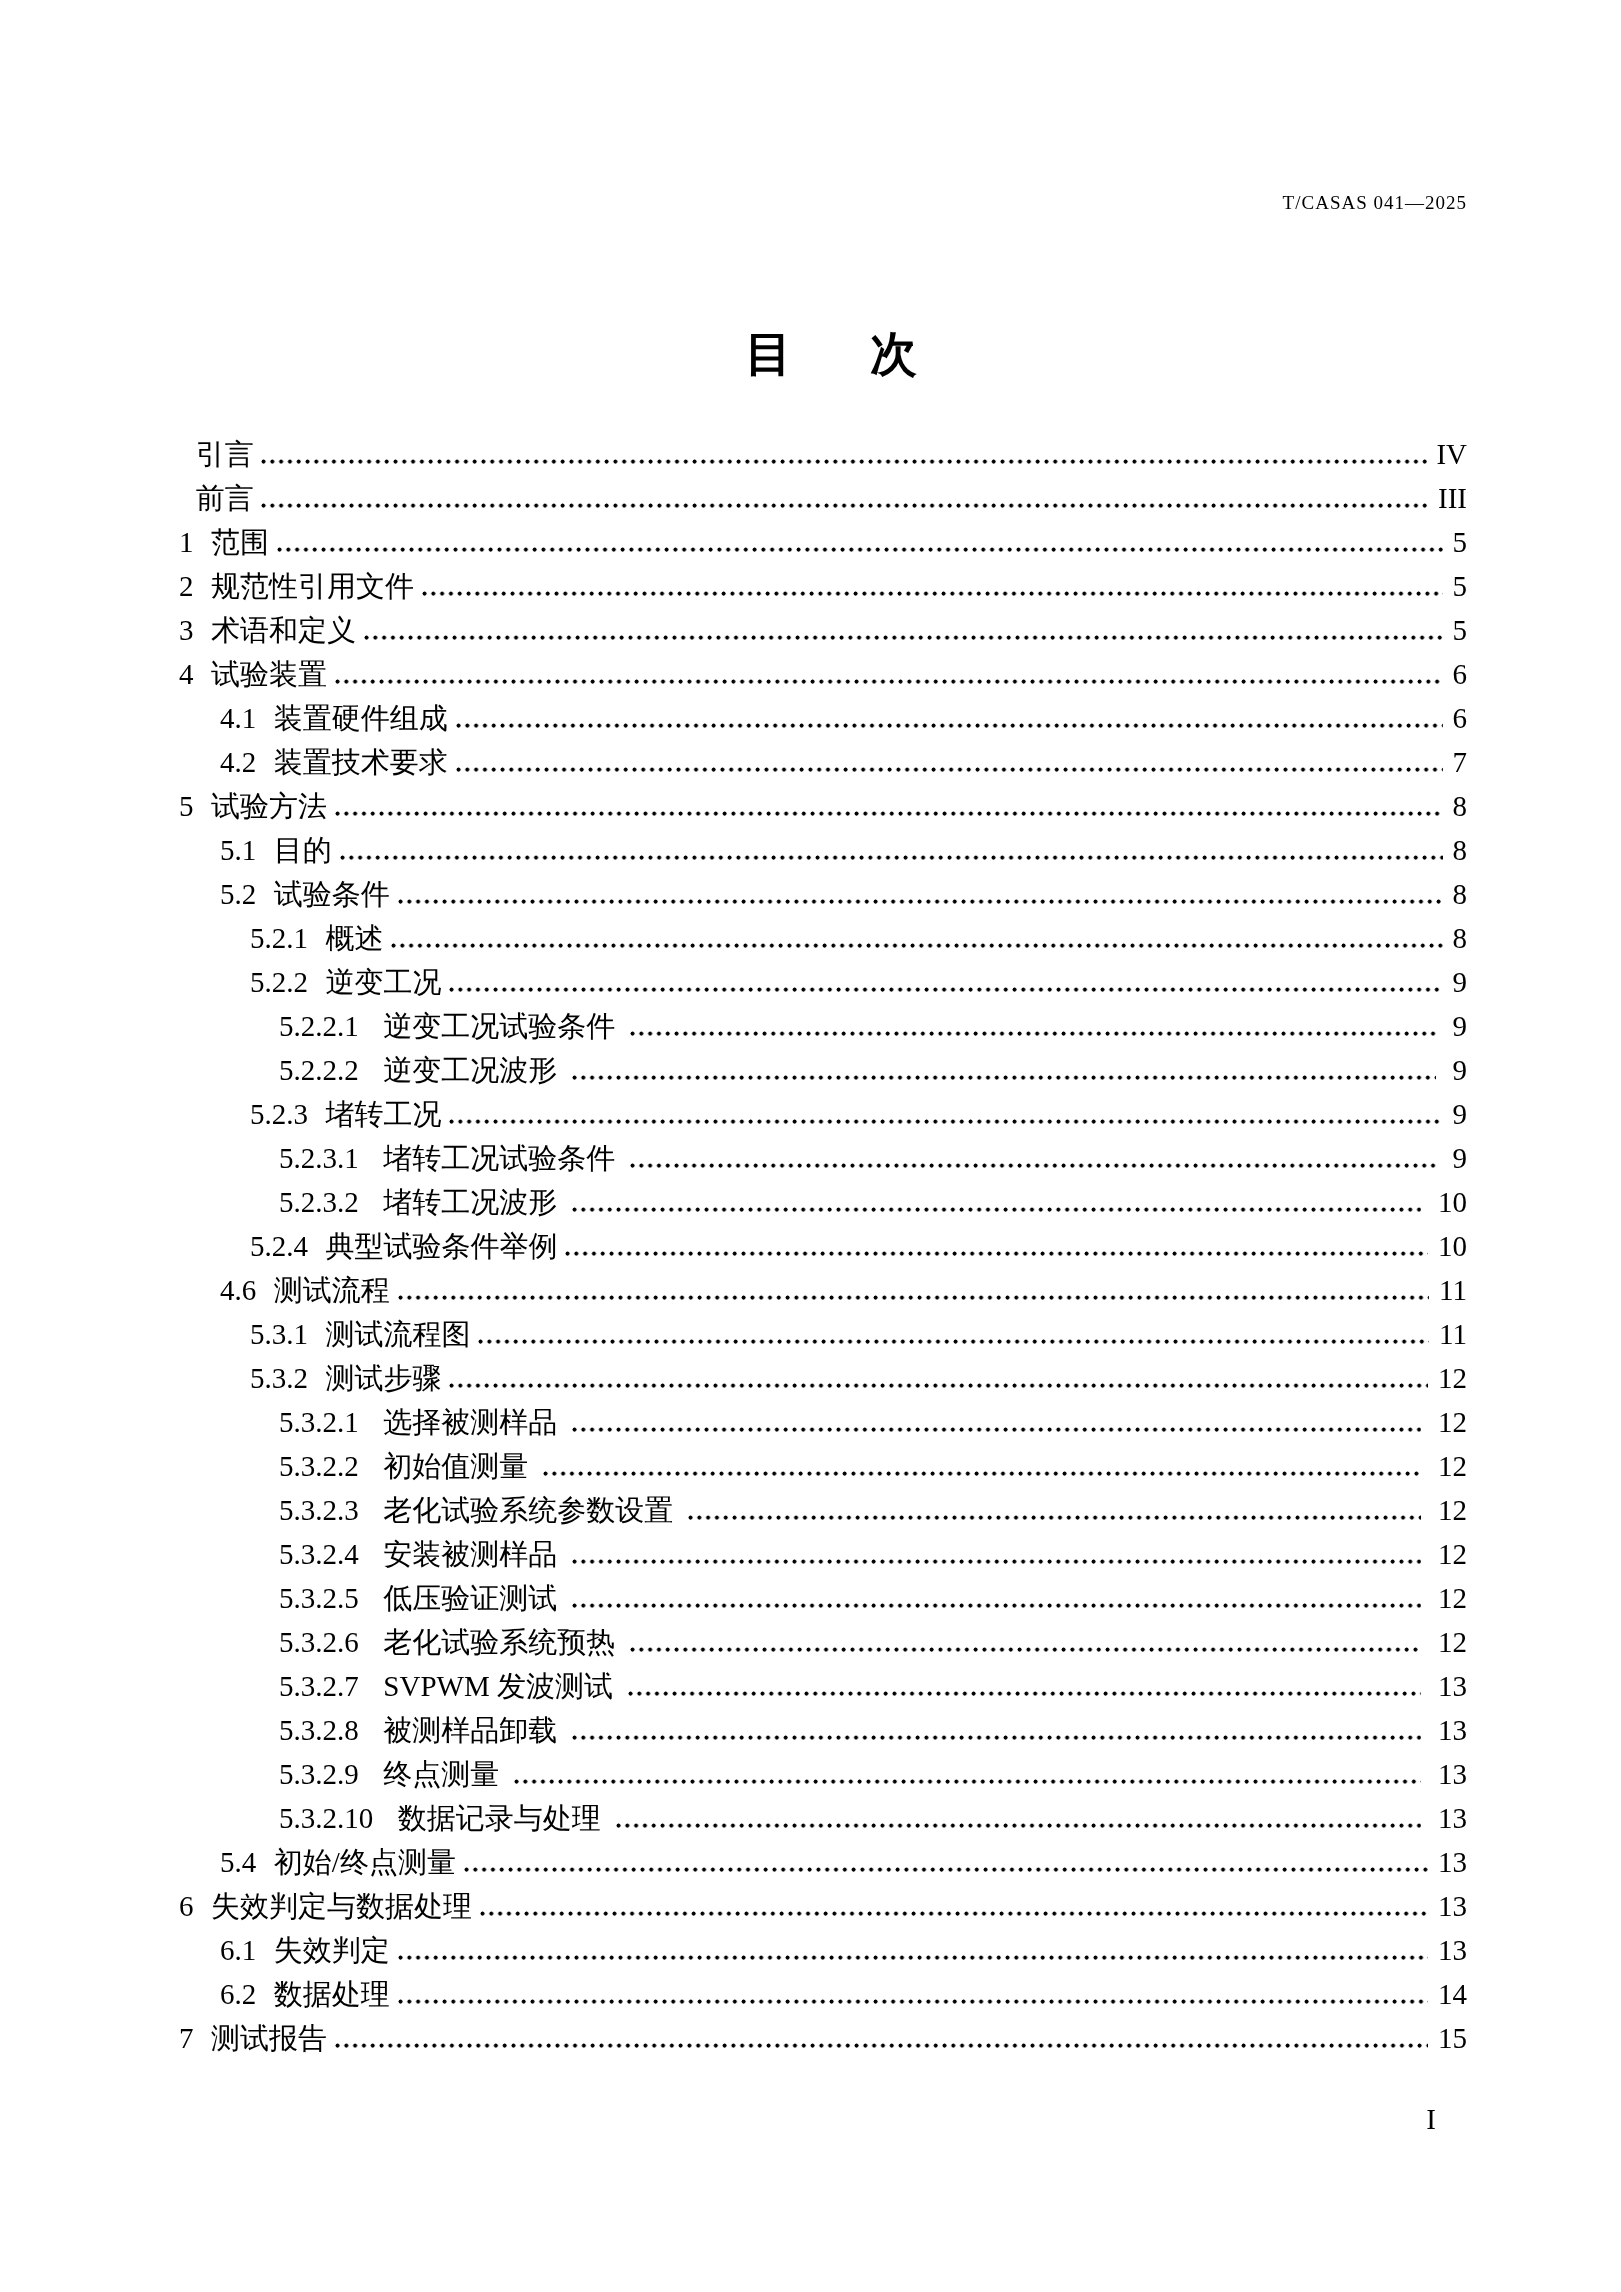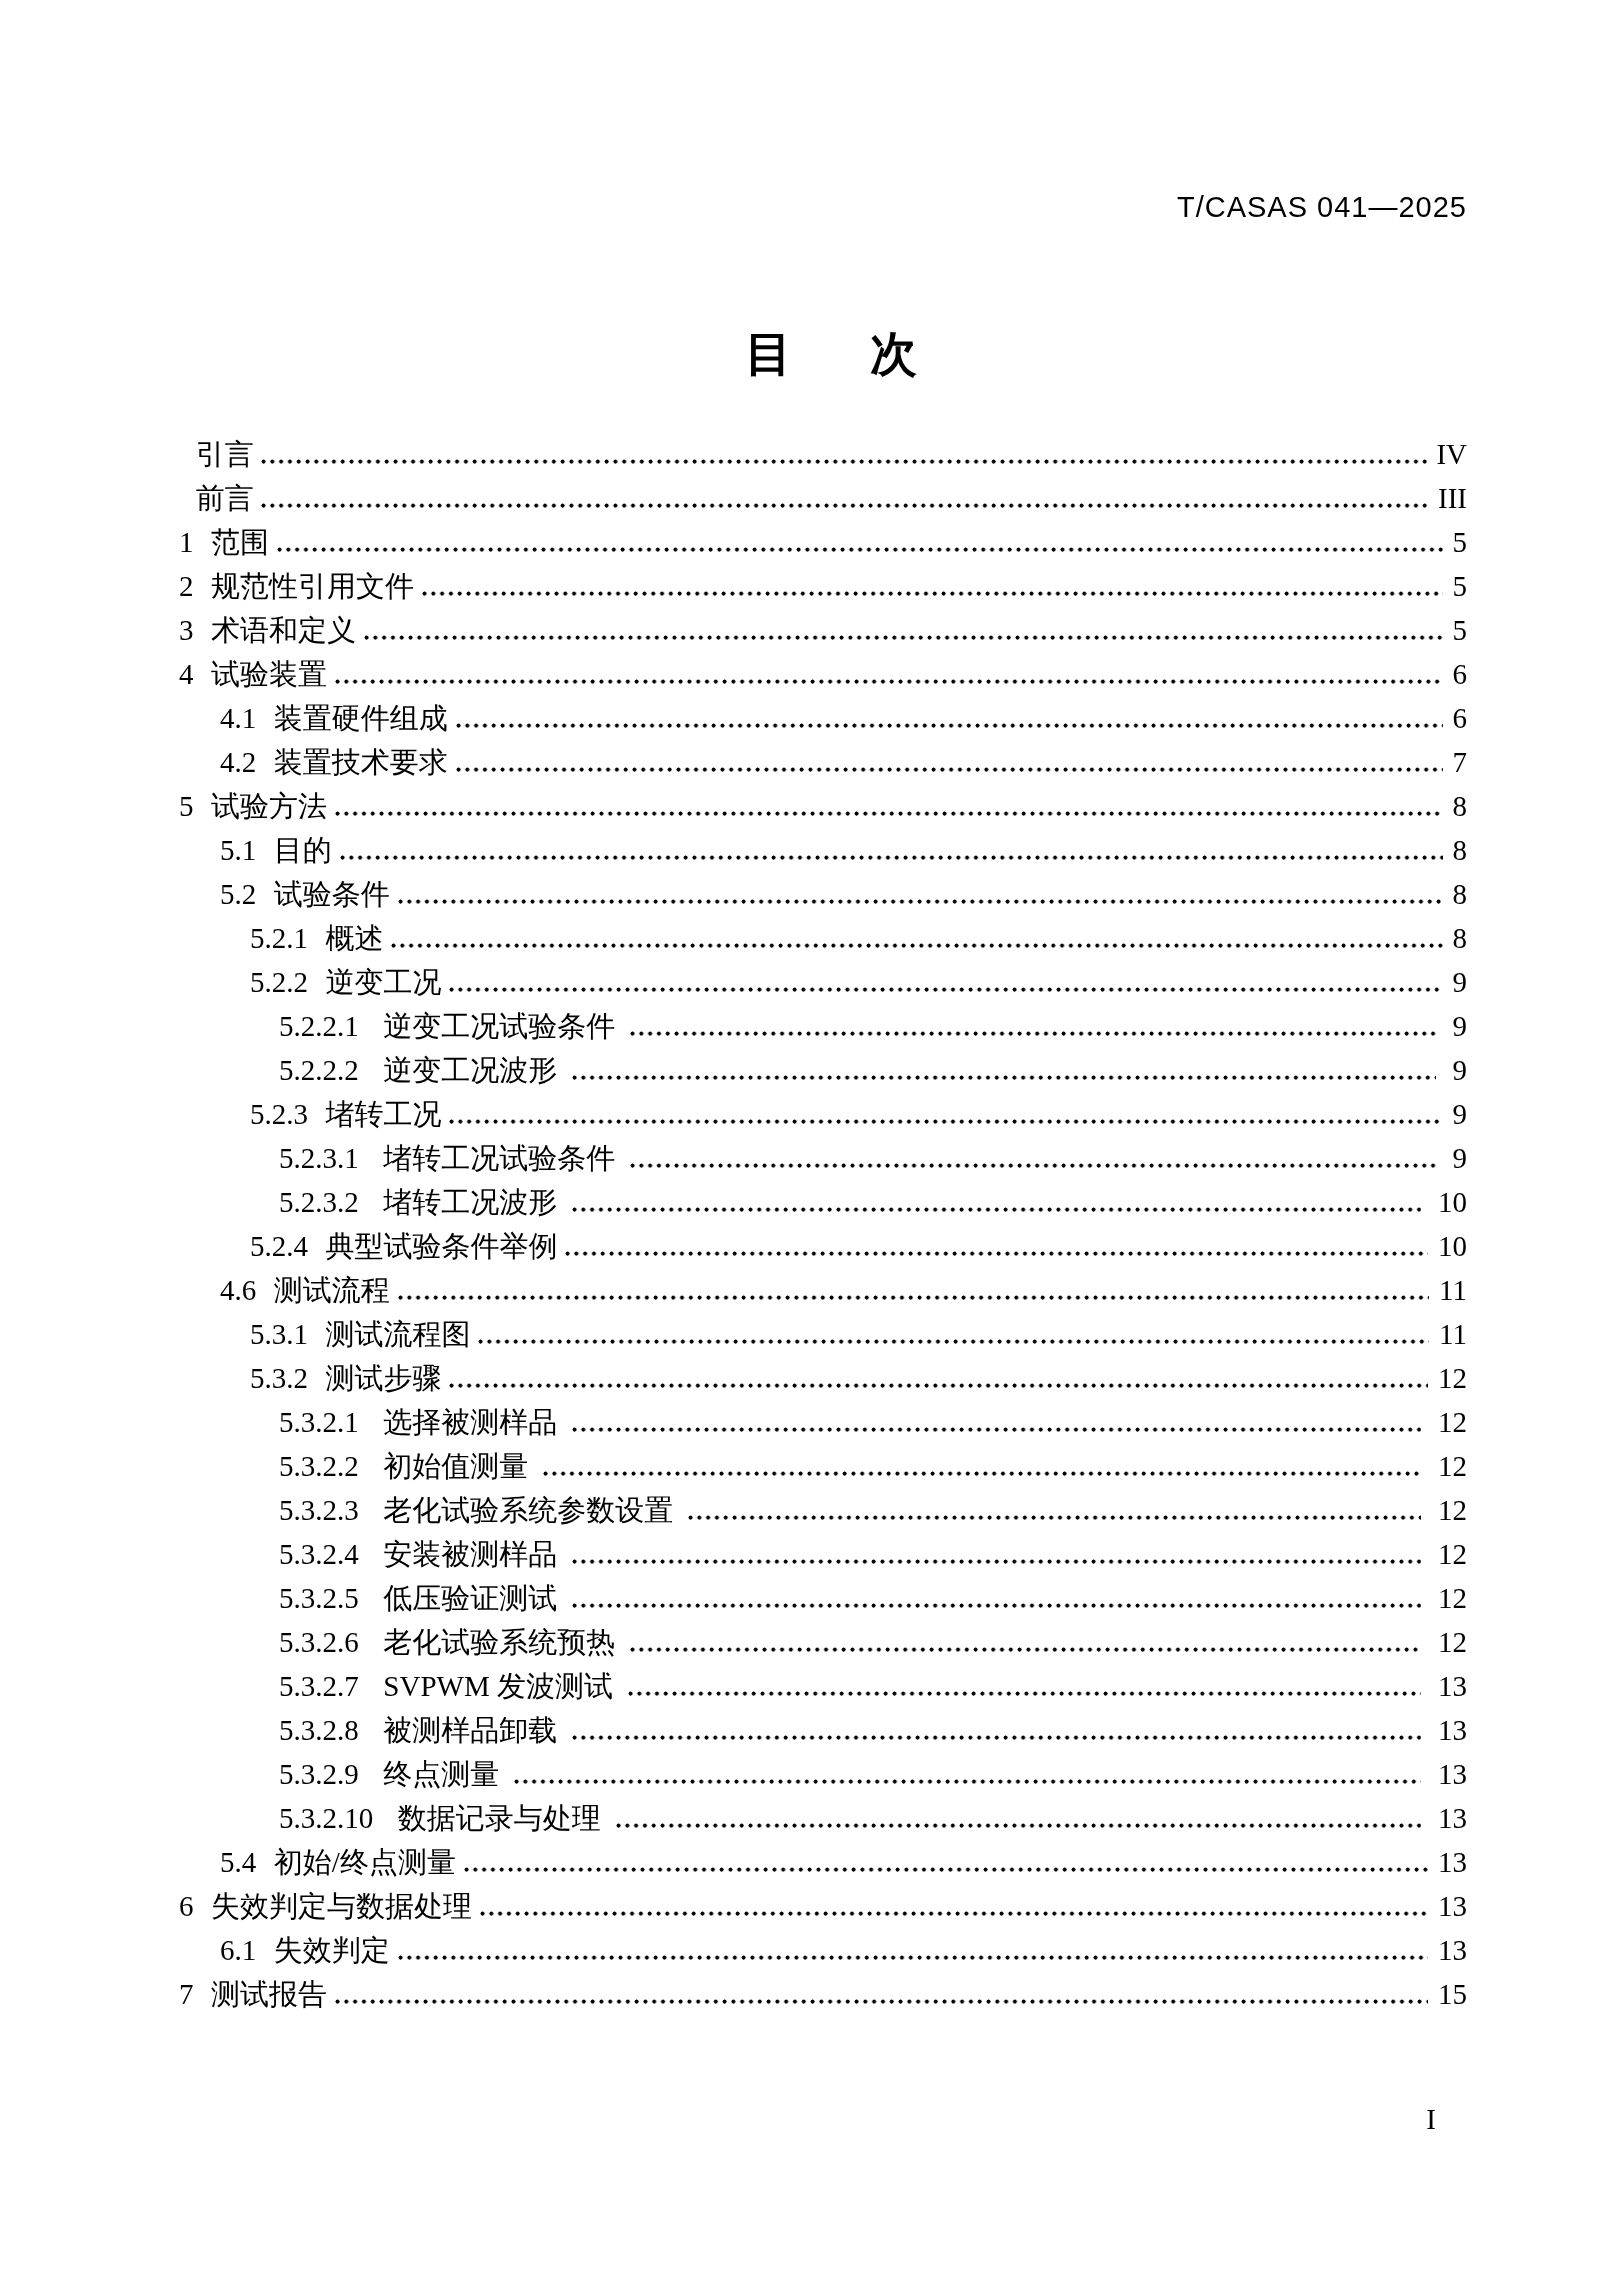--- a/index.html
+++ b/index.html
@@ -20,8 +20,8 @@
     position: absolute;
     top: 193px;
     right: 154px;
-    font-family: Liberation Sans, sans-serif;
-    font-size: 29px;
+    font-family: Liberation Serif, serif;
+    font-size: 19px;
     line-height: 1;
     letter-spacing: 1px;
     white-space: pre;

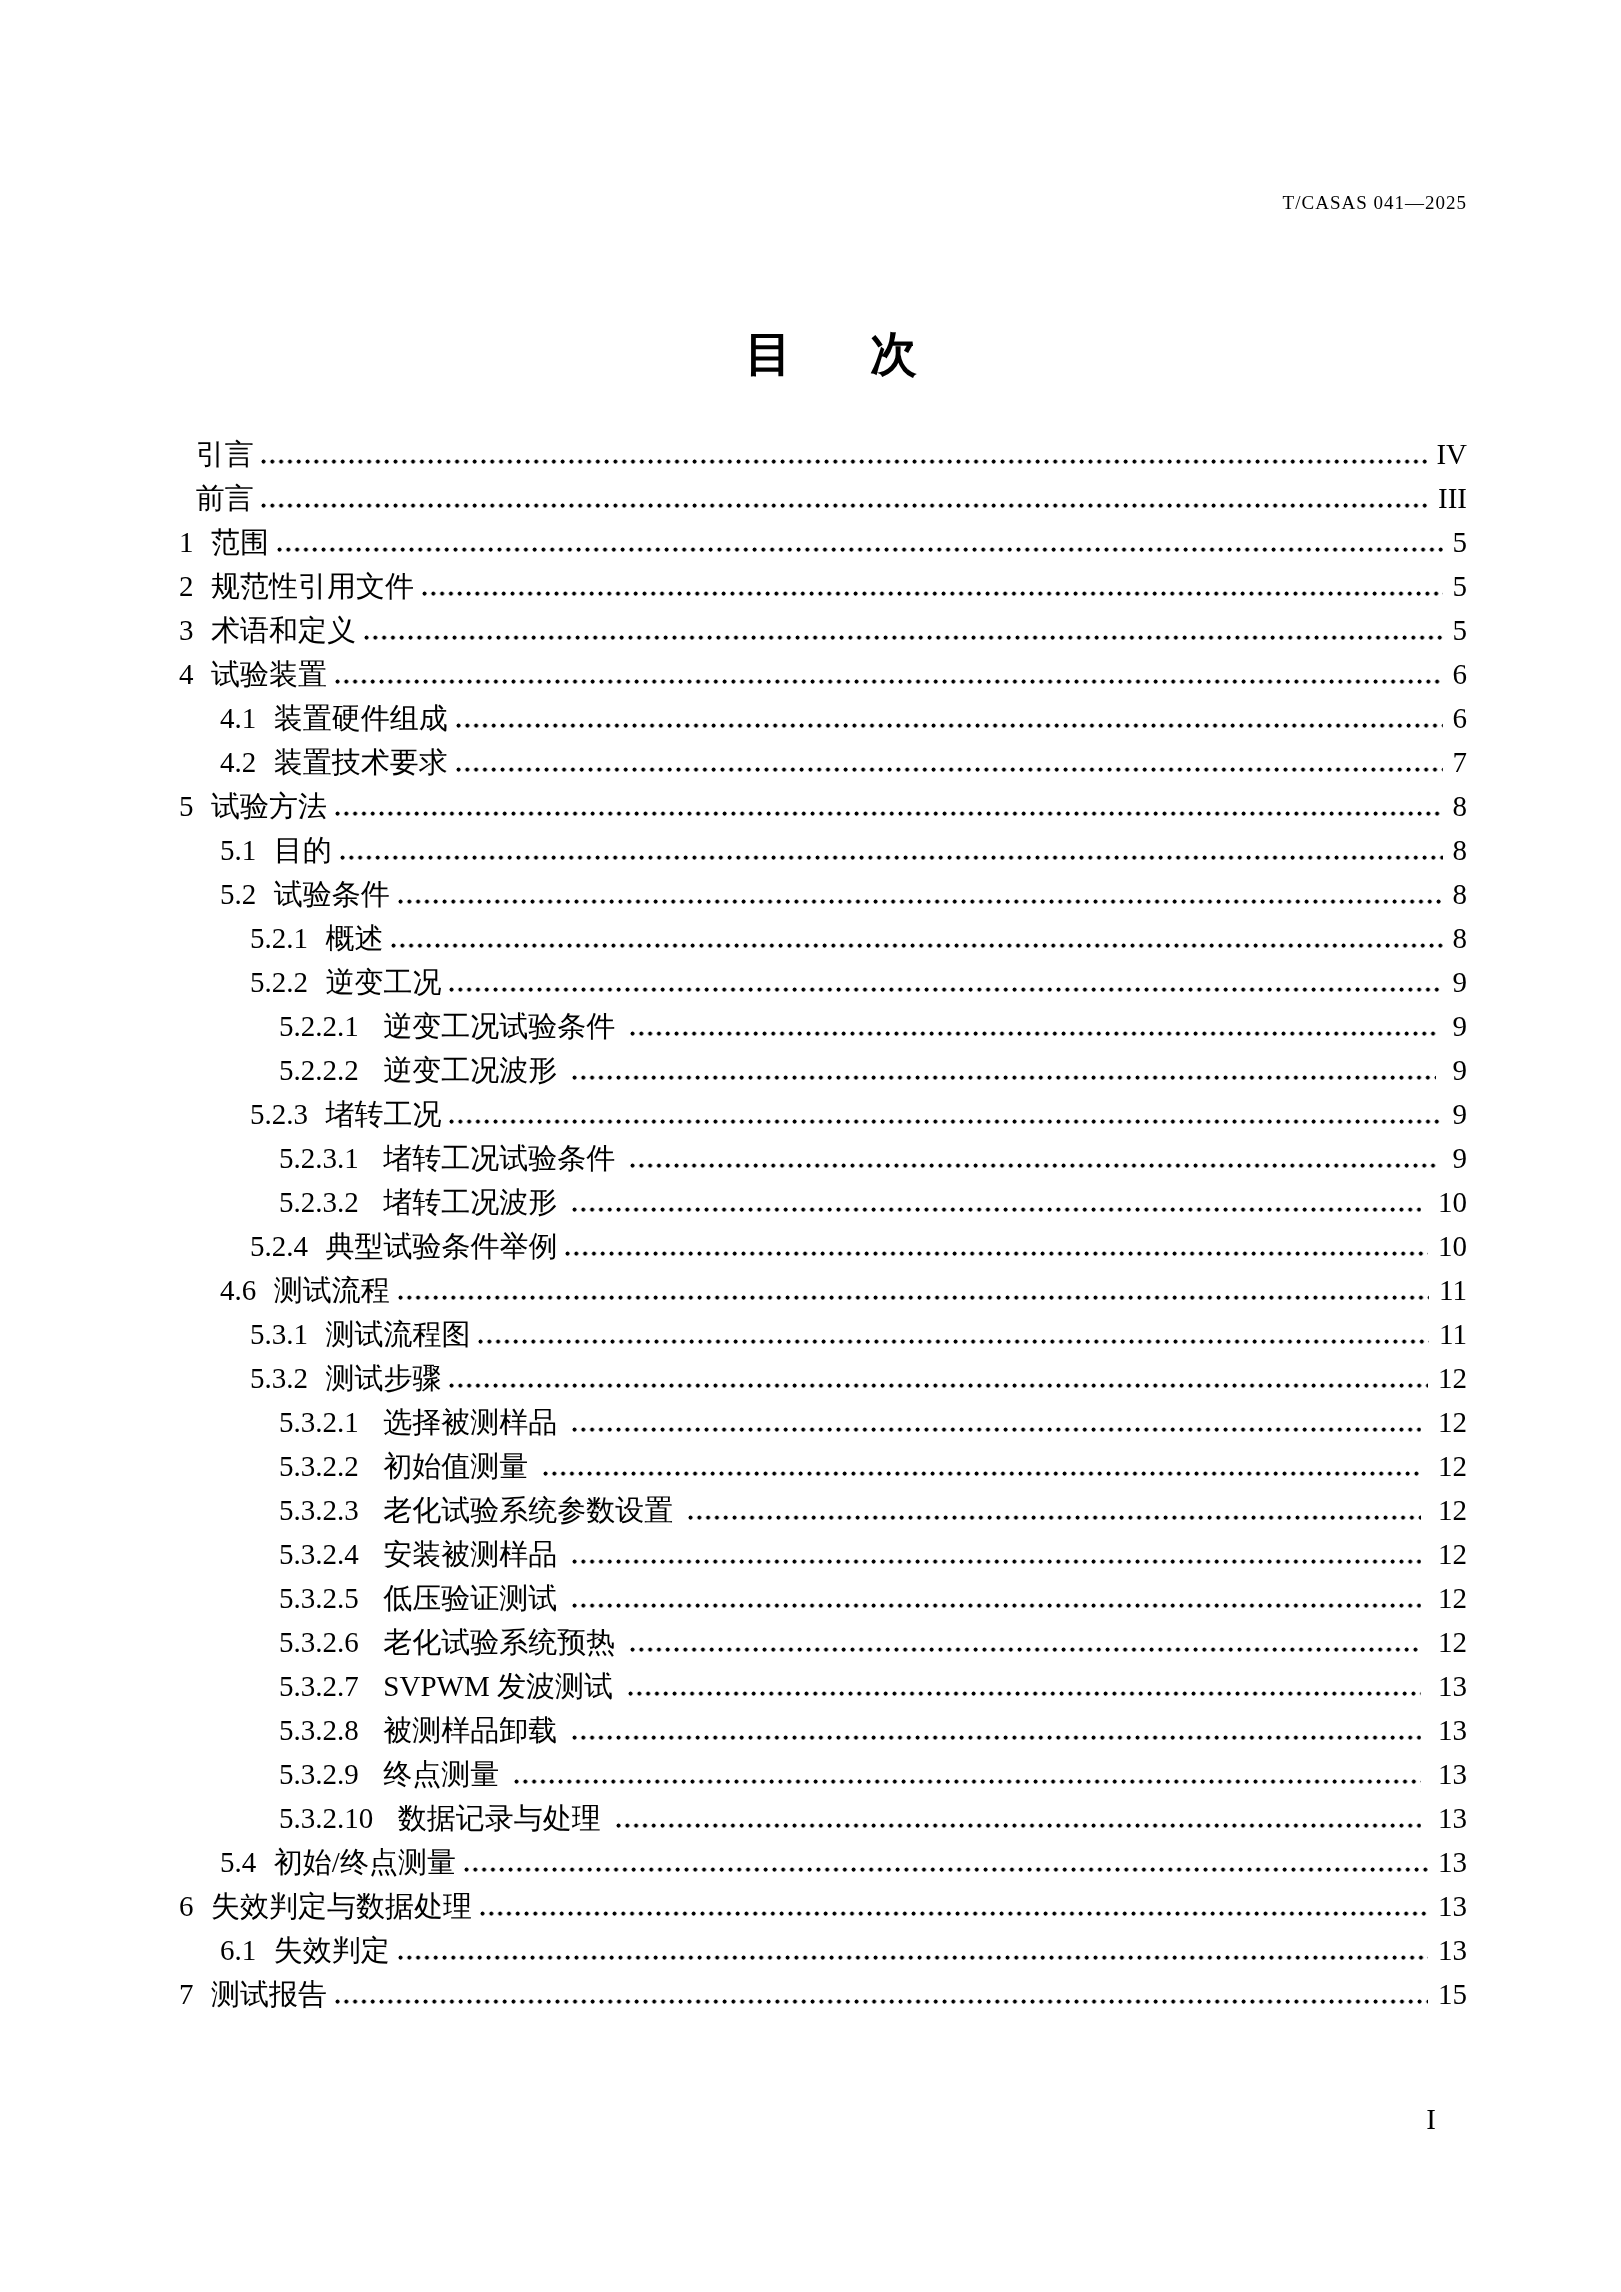--- a/index.html
+++ b/index.html
@@ -345,6 +345,12 @@
     <span class="page-num">13</span>
   </div>
 
+  <div class="toc-row lvl1">
+    <span class="no">6.2</span>
+    <span class="title-text">数据处理</span>
+    <span class="leader"></span>
+    <span class="page-num">14</span>
+  </div>
 
   <div class="toc-row lvl0">
     <span class="no">7</span>

